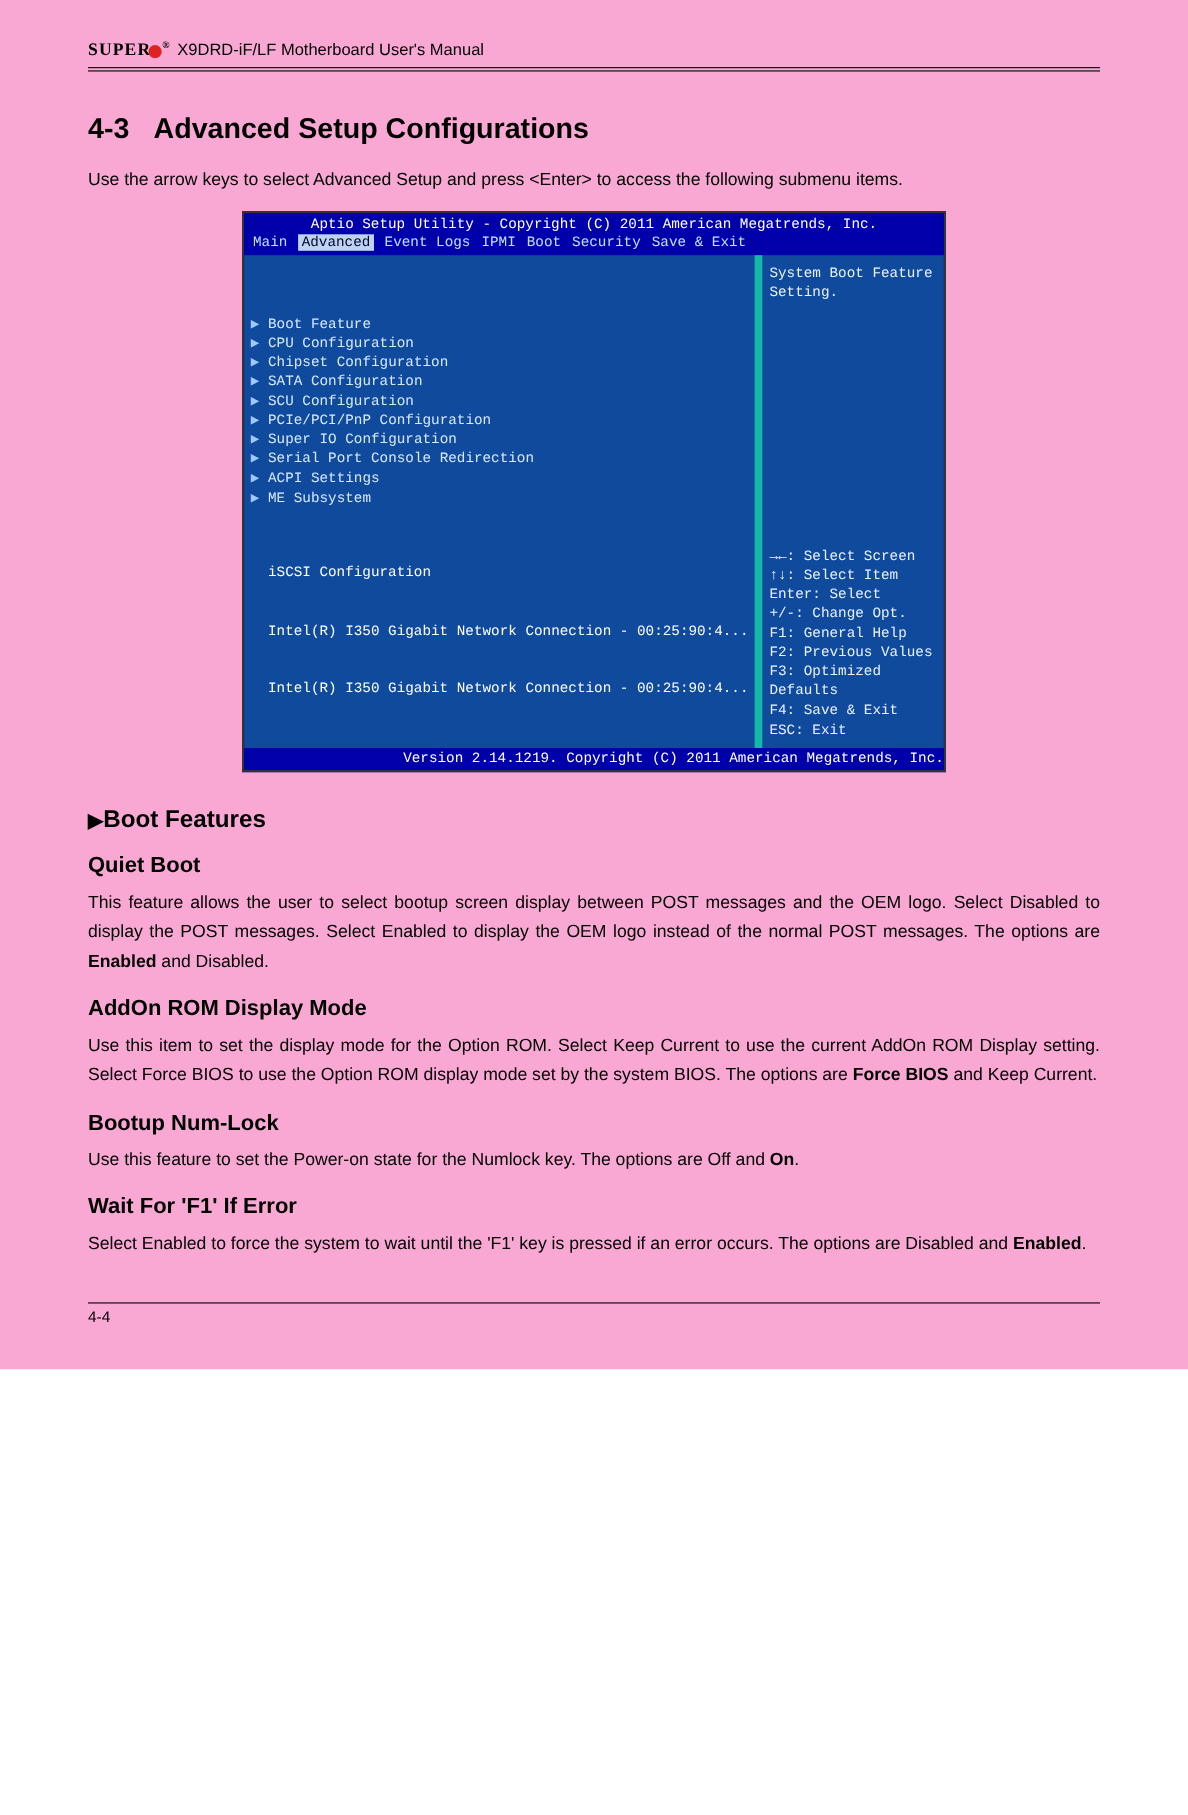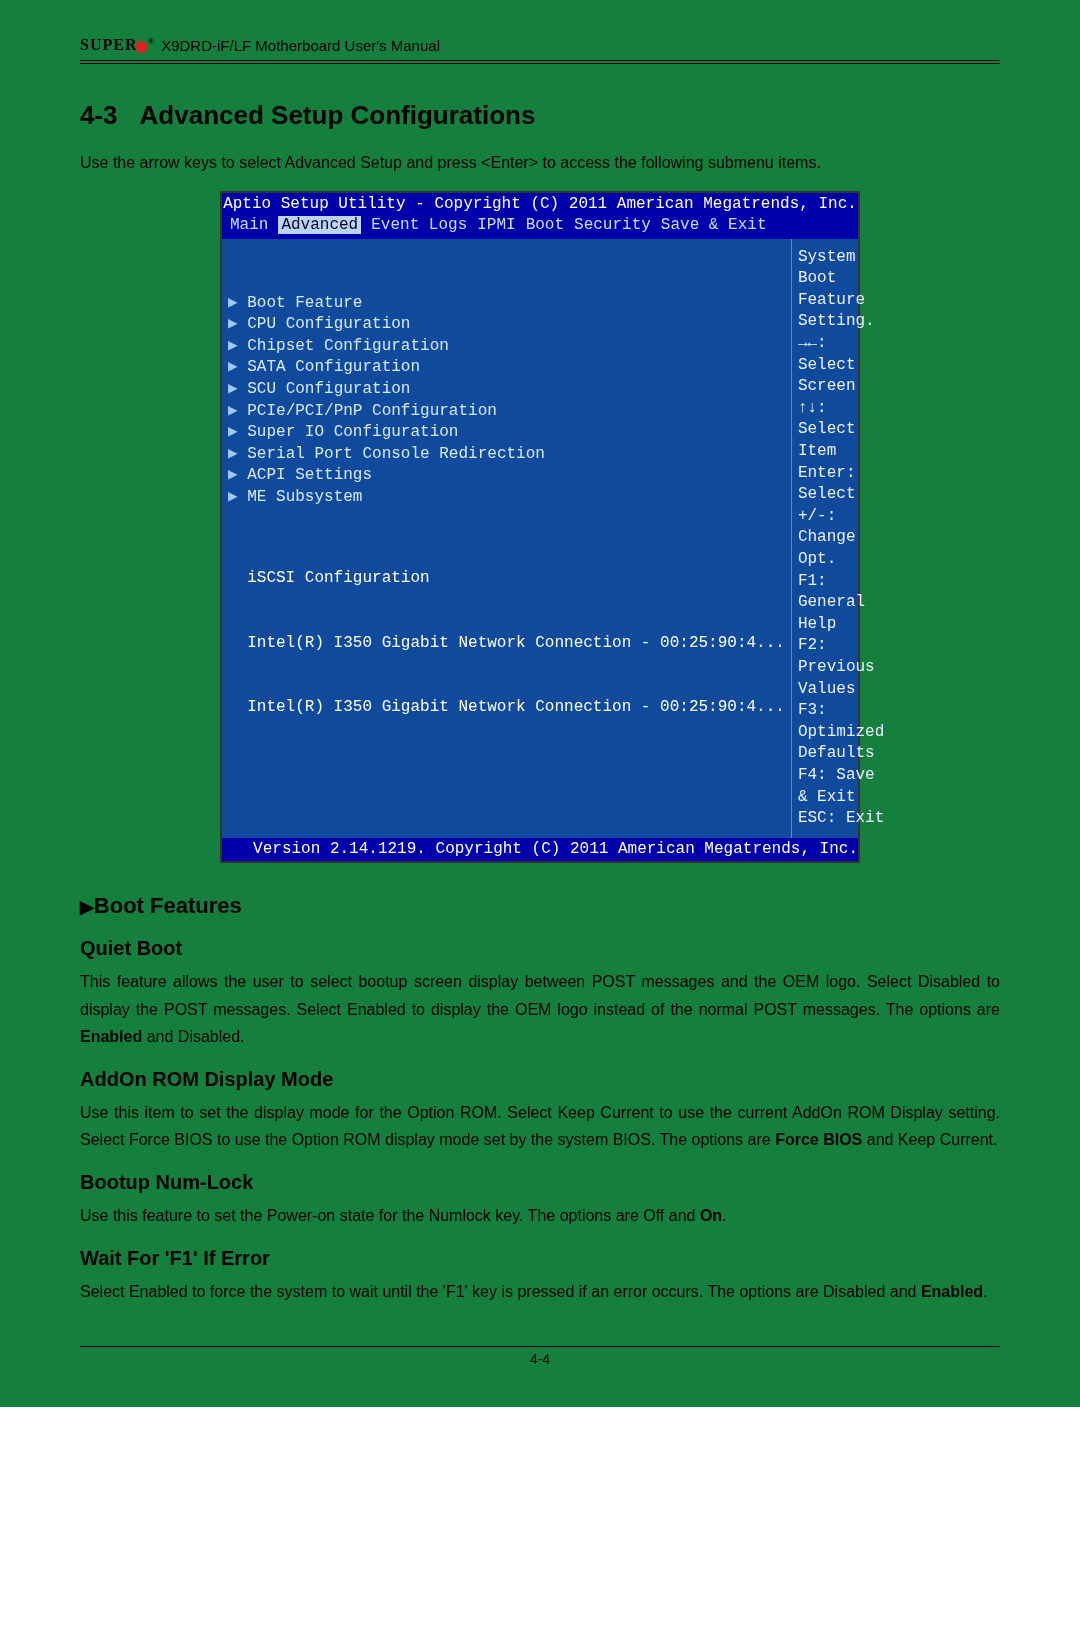--- a/index.html
+++ b/index.html
@@ -13,7 +13,7 @@
     width: 1080px;
     margin: 0 auto;
     padding: 30px 80px 40px 80px;
-    background: #15803d;
+    background: #f9a8d4;
   }
   .top-header {
     border-bottom: 4px double #000;

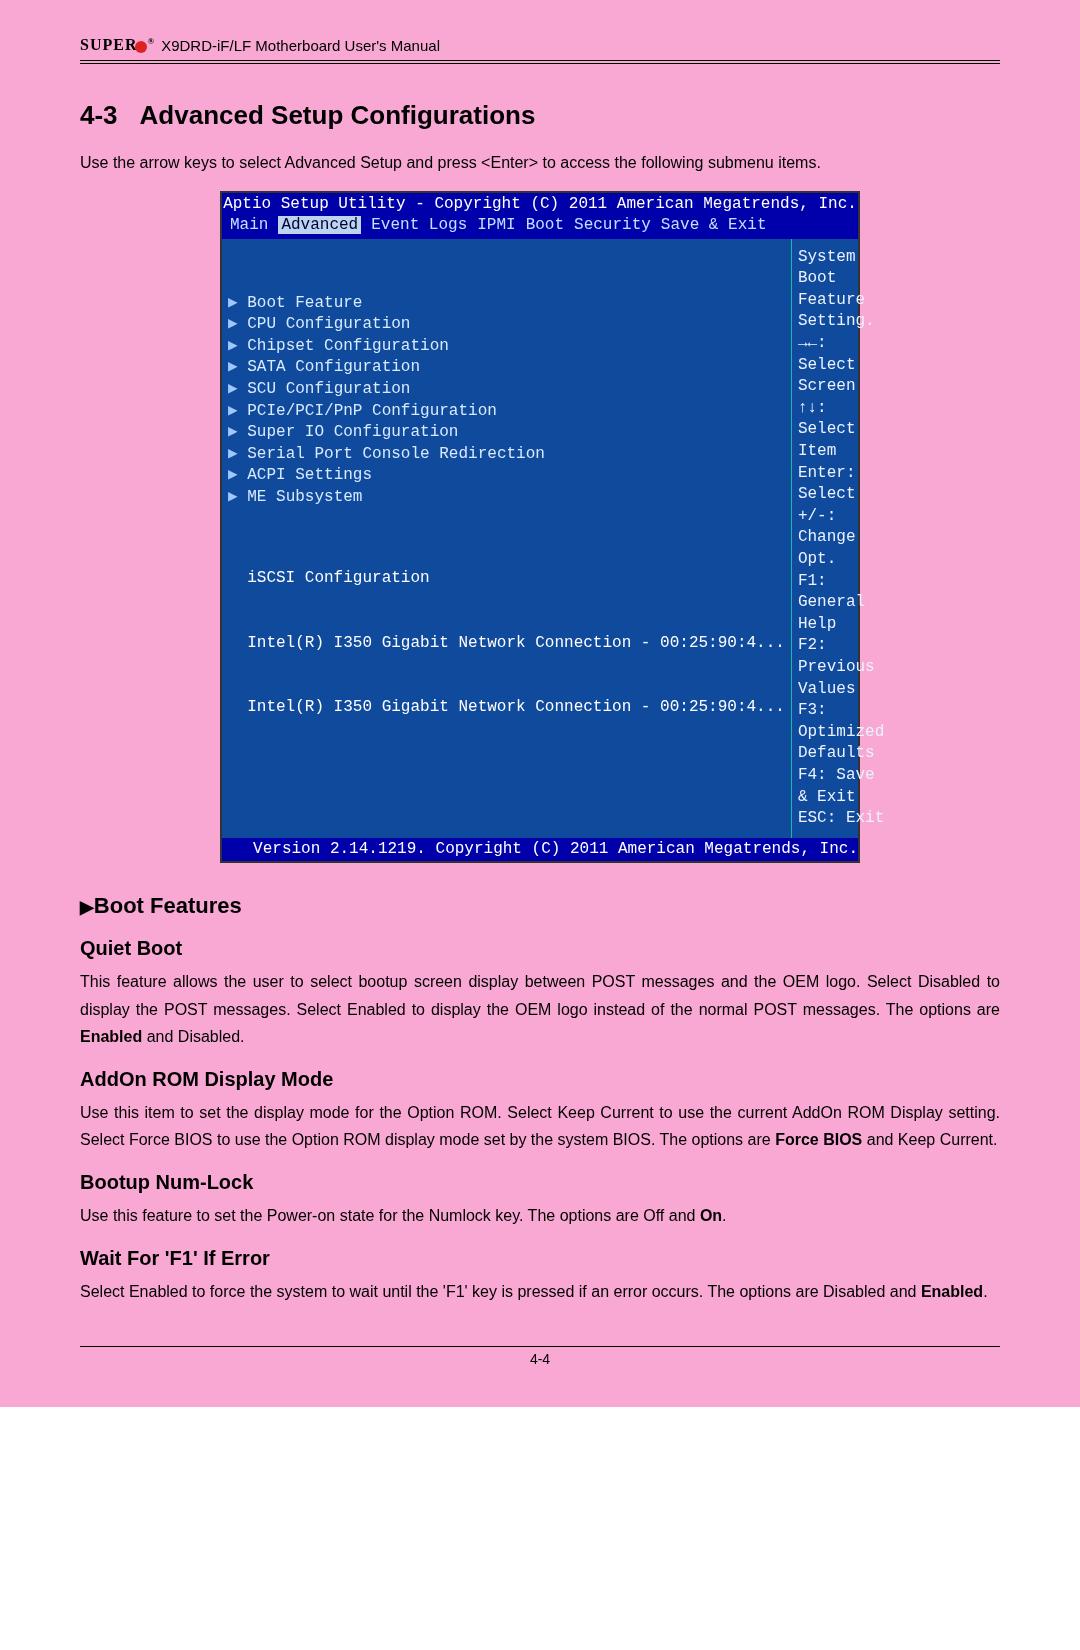--- a/index.html
+++ b/index.html
@@ -57,7 +57,7 @@
     background: #0000aa;
     color: #cfe8ff;
     font-family: 'Courier New', monospace;
-    font-size: 16px;
+    font-size: 13px;
     line-height: 1.35;
     border: 2px solid #333;
   }

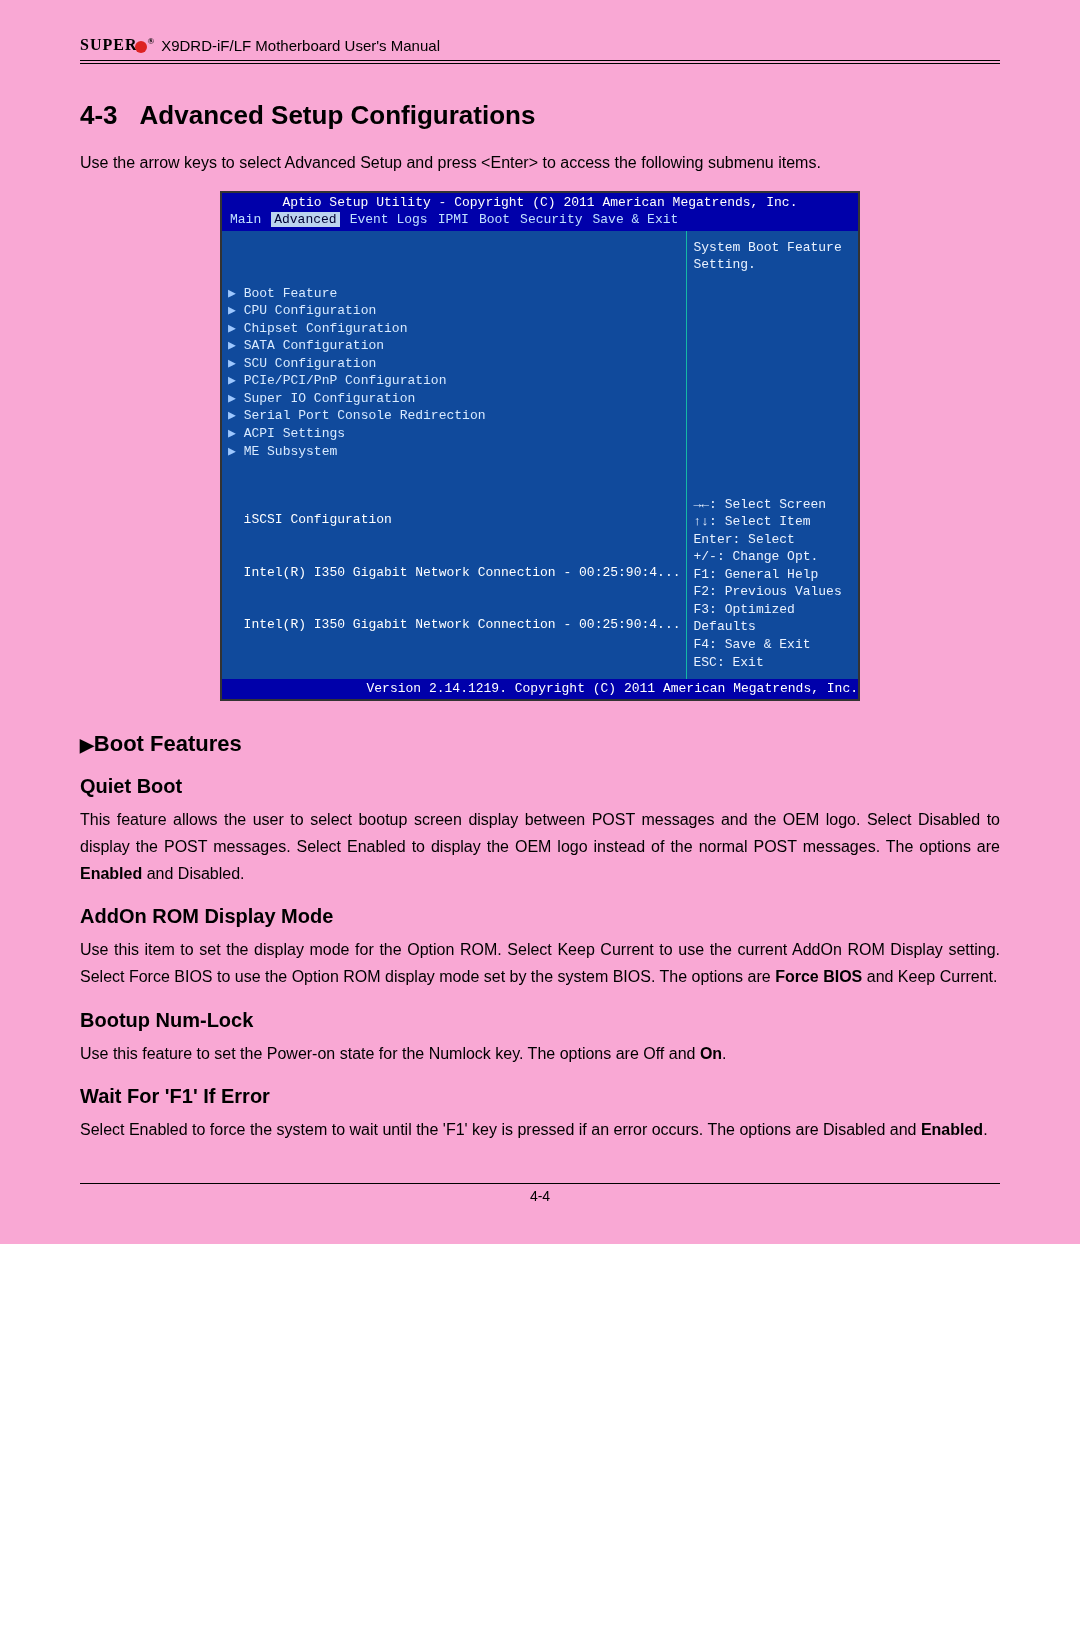--- a/index.html
+++ b/index.html
@@ -90,7 +90,7 @@
   .bios-left .sec-items { margin-top:16px; color:#fff; }
   .bios-right {
     width:215px;
-    border-left:1px solid #14b8a6;
+    border-left:7px solid #14b8a6;
     padding:8px 6px;
     color:#d8eaff;
     display:flex;

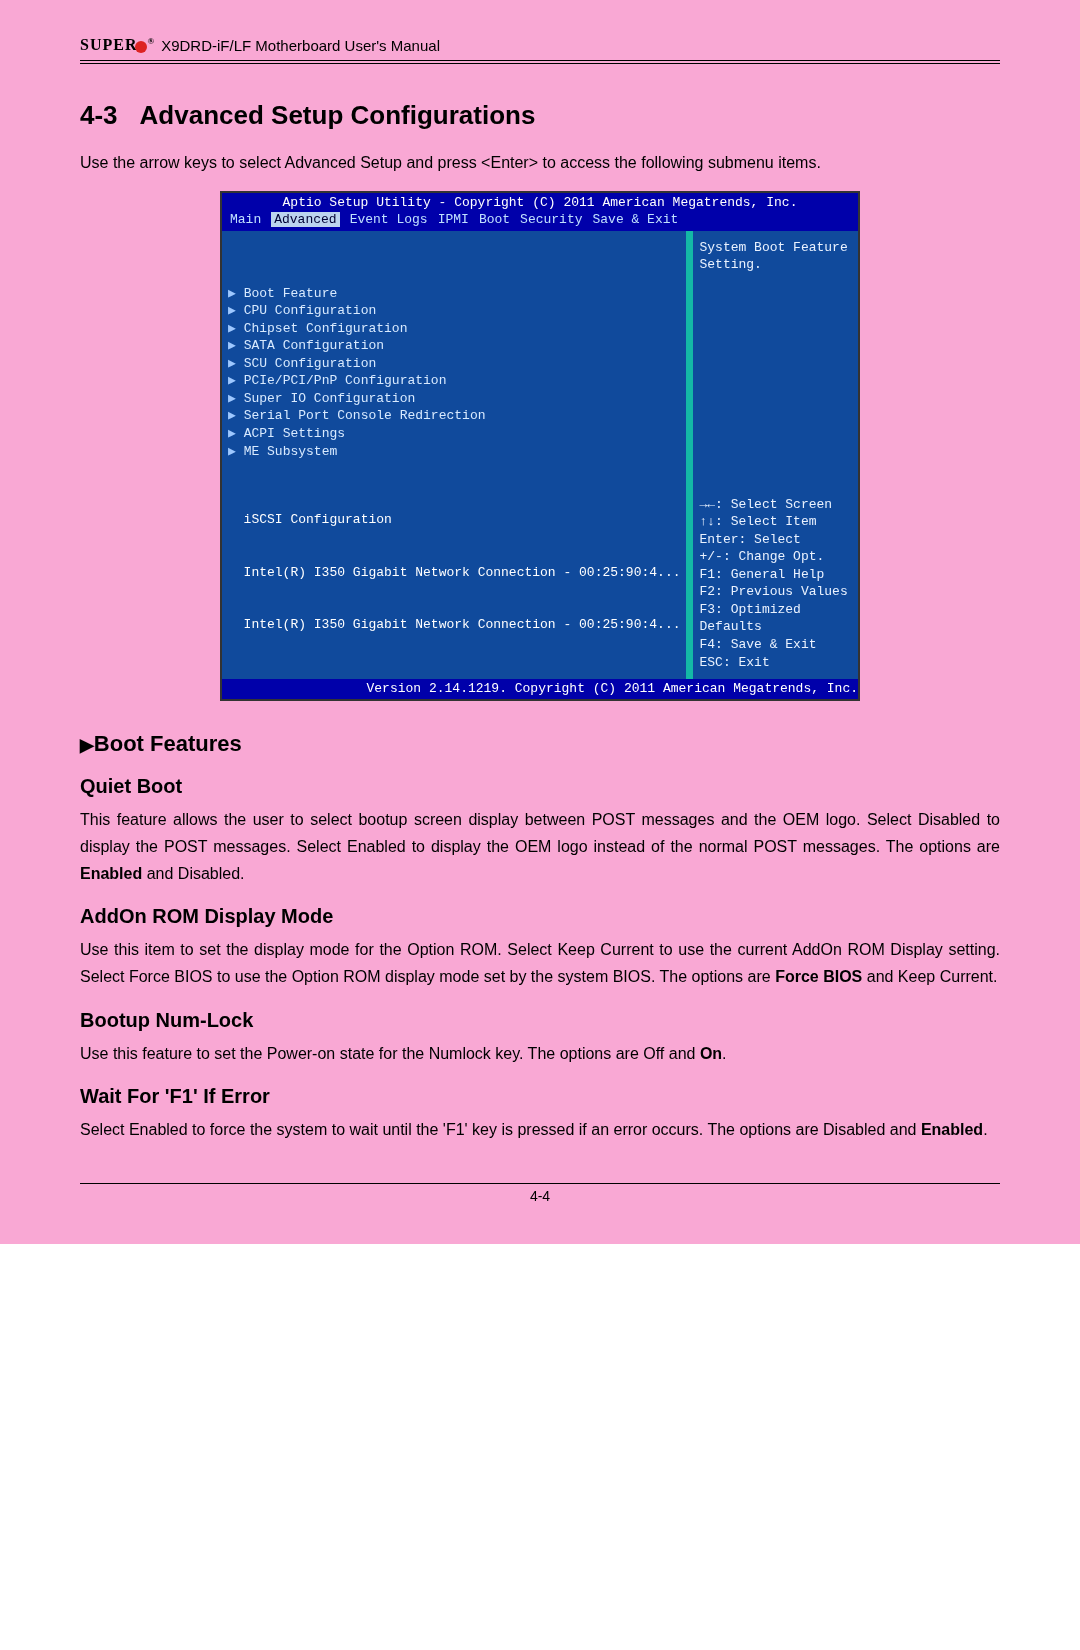--- a/index.html
+++ b/index.html
@@ -128,7 +128,6 @@
     margin:40px 0 4px 0;
   }
   .pagenum {
-    text-align:center;
     font-size:14px;
   }
 </style>

